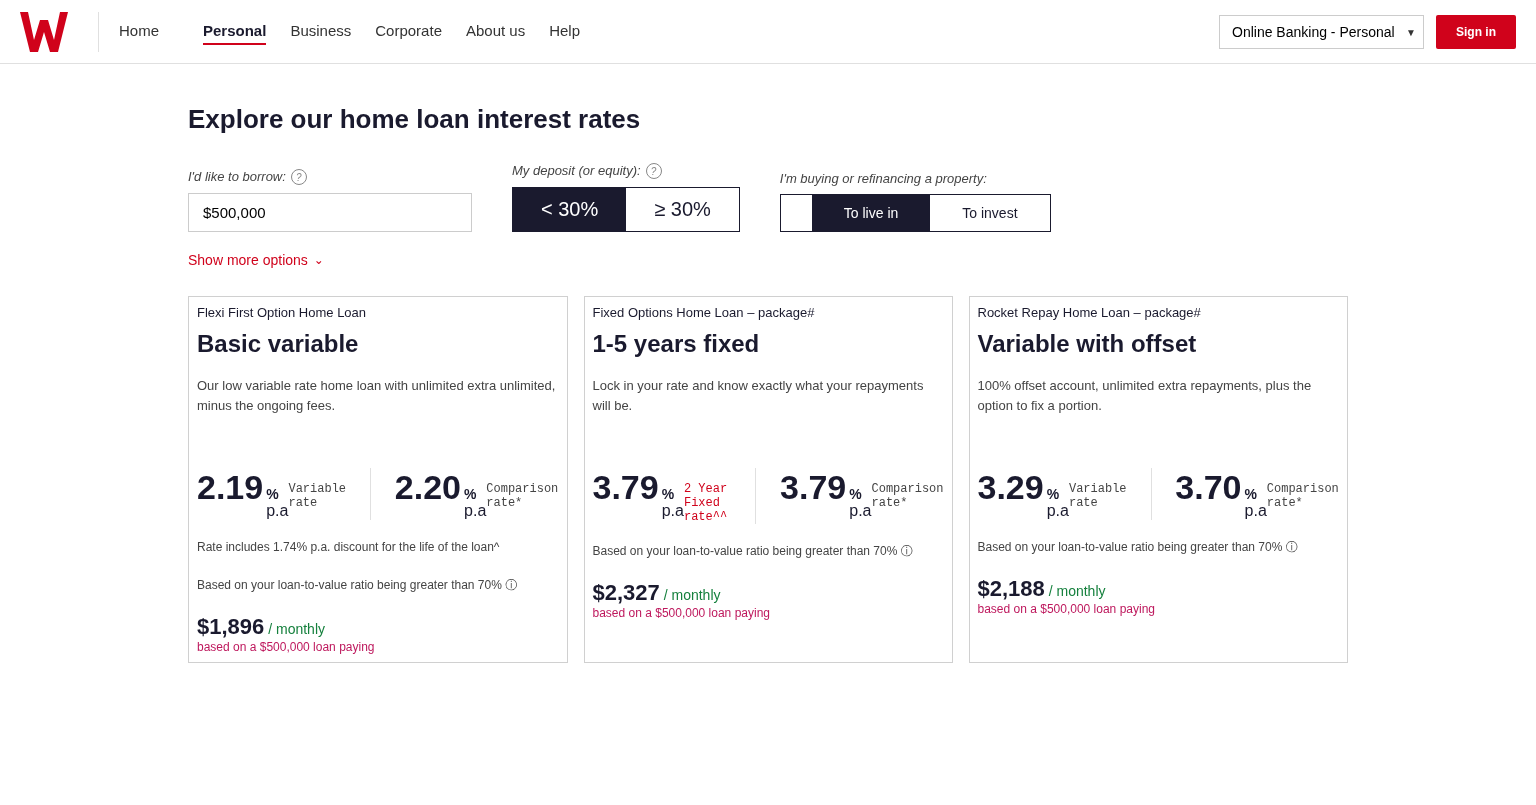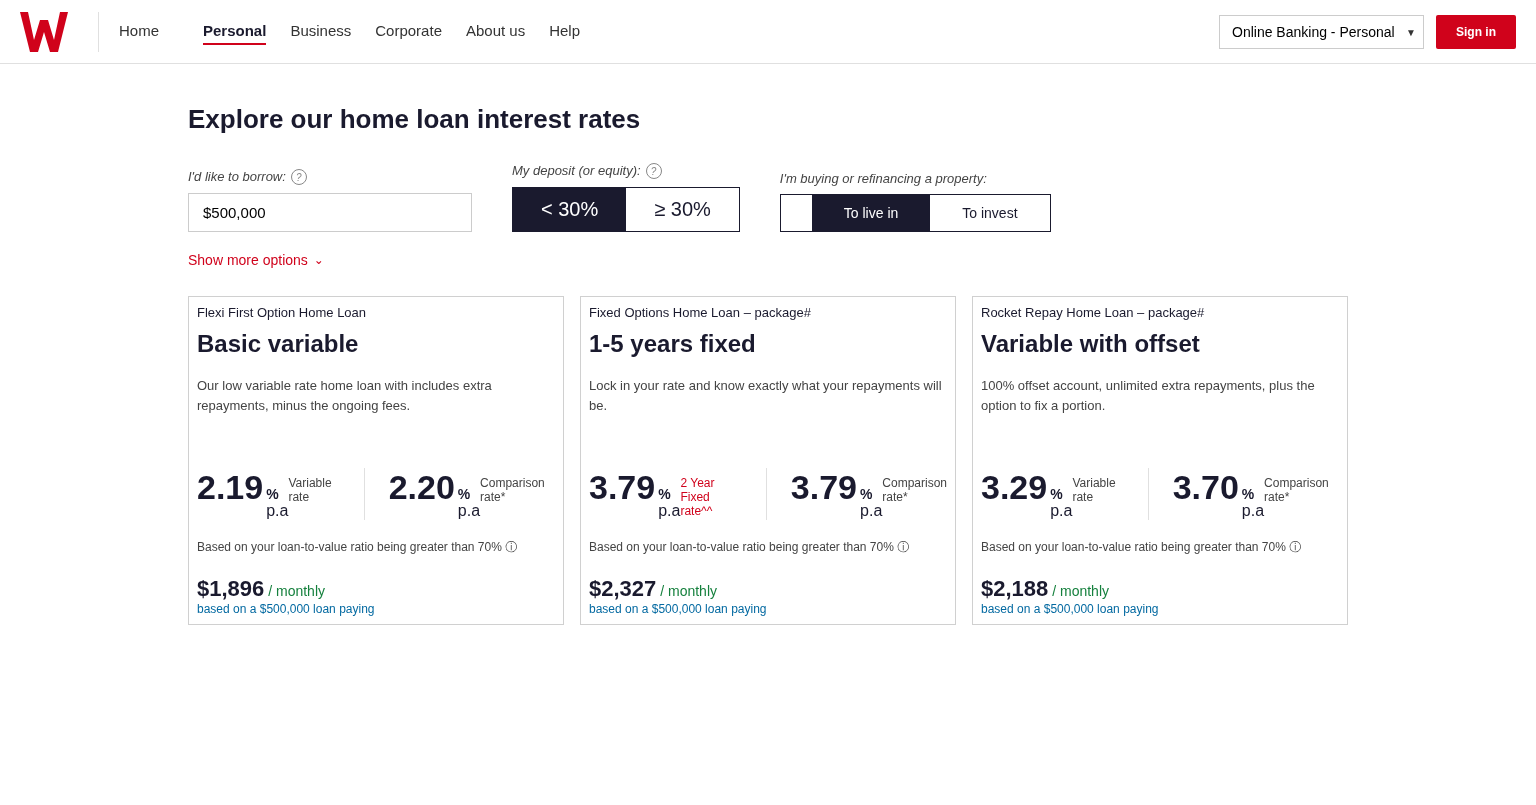--- a/index.html
+++ b/index.html
@@ -140,7 +140,7 @@
     <div class="card">
       <div class="card-product-name">Flexi First Option Home Loan</div>
       <div class="card-title">Basic variable</div>
-      <div class="card-description">Our low variable rate home loan with includes extra repayments, minus the ongoing fees.</div>
+      <div class="card-description">Our low variable rate home loan with unlimited extra unlimited, minus the ongoing fees.</div>
       <div class="rates-row">
         <div class="rate-block">
           <div class="rate-value-row">

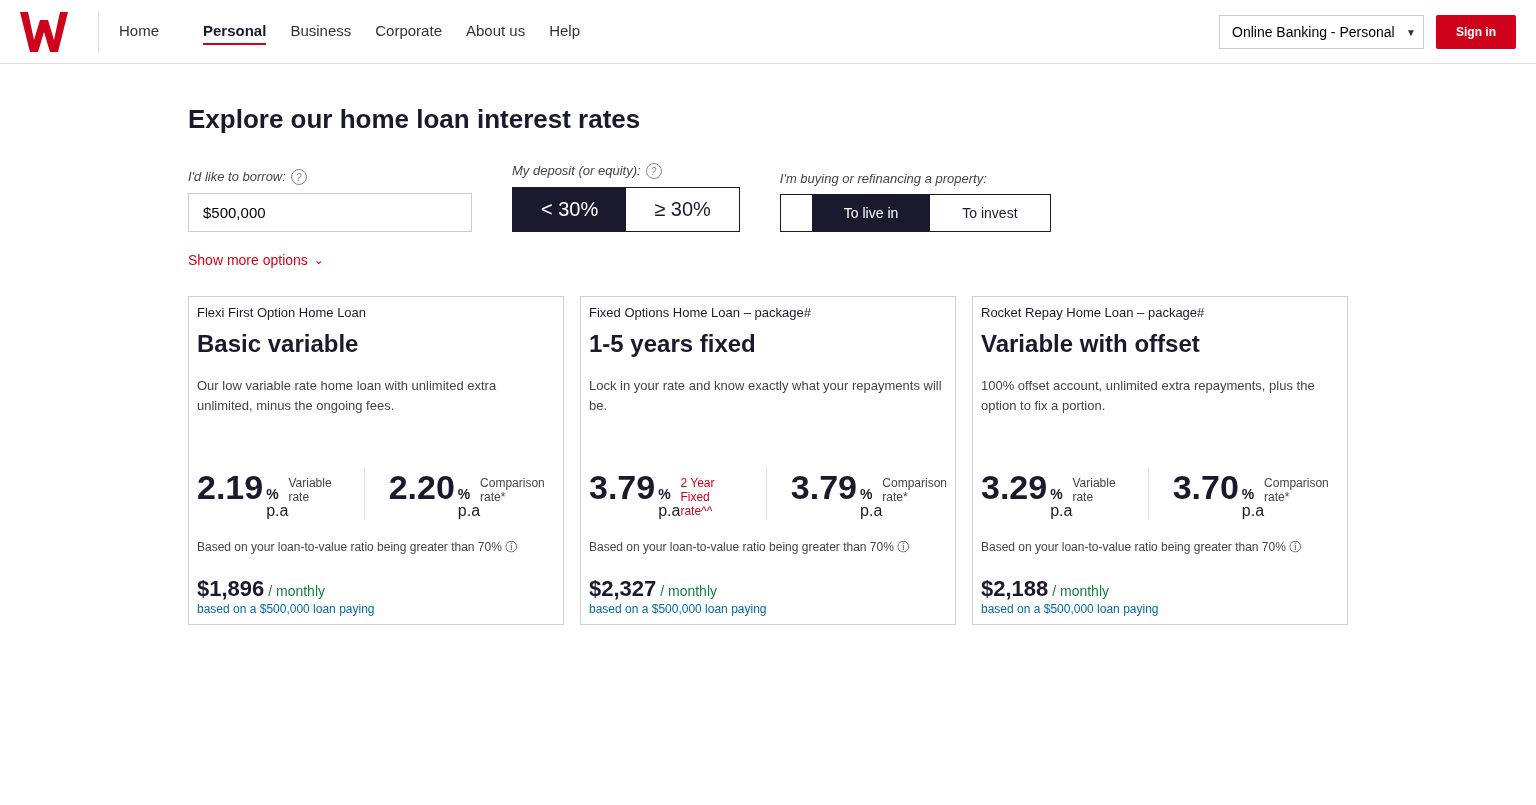--- a/index.html
+++ b/index.html
@@ -55,7 +55,7 @@
     .rate-super { display: flex; flex-direction: column; }
     .rate-percent { font-size: 14px; color: #1a1a2e; font-weight: 600; }
     .rate-pa { font-size: 16px; color: #1a1a2e; }
-    .rate-label { font-size: 12px; color: #444; margin-top: 8px; }
+    .rate-label { font-size: 12px; color: #444; margin-top: 14px; font-family: Liberation Mono, monospace; }
     .rate-label.red { color: #d0021b; cursor: pointer; }
     .rate-divider { width: 1px; background: #e0e0e0; align-self: stretch; }
 

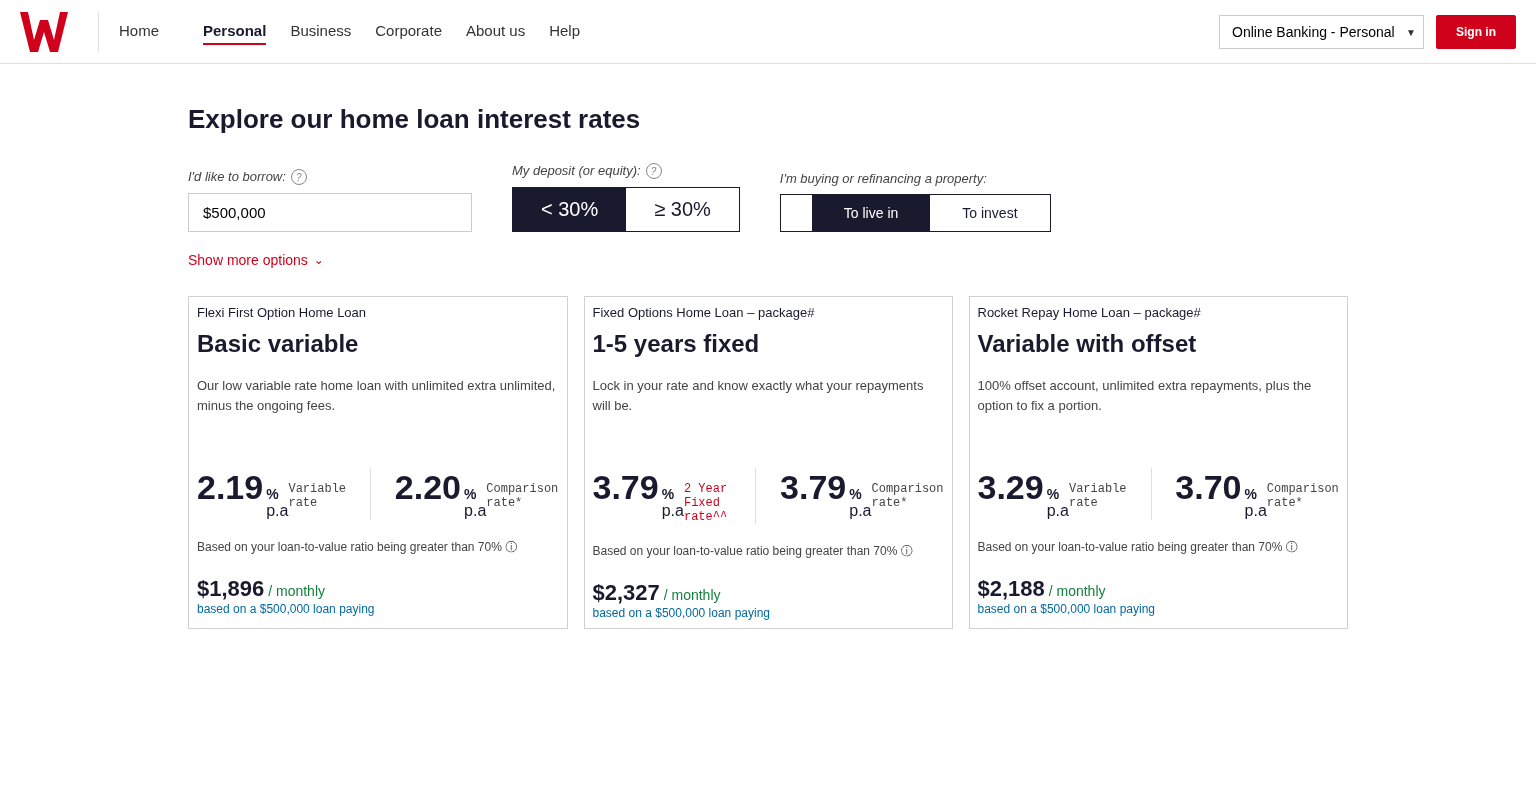--- a/index.html
+++ b/index.html
@@ -164,6 +164,7 @@
           <div class="rate-label">Comparison rate*</div>
         </div>
       </div>
+      <div class="card-note">Rate includes 1.74% p.a. discount for the life of the loan^</div>
       <div class="card-note">Based on your loan-to-value ratio being greater than 70% ⓘ</div>
       <div class="monthly-row">
         <span class="monthly-amount">$1,896</span>

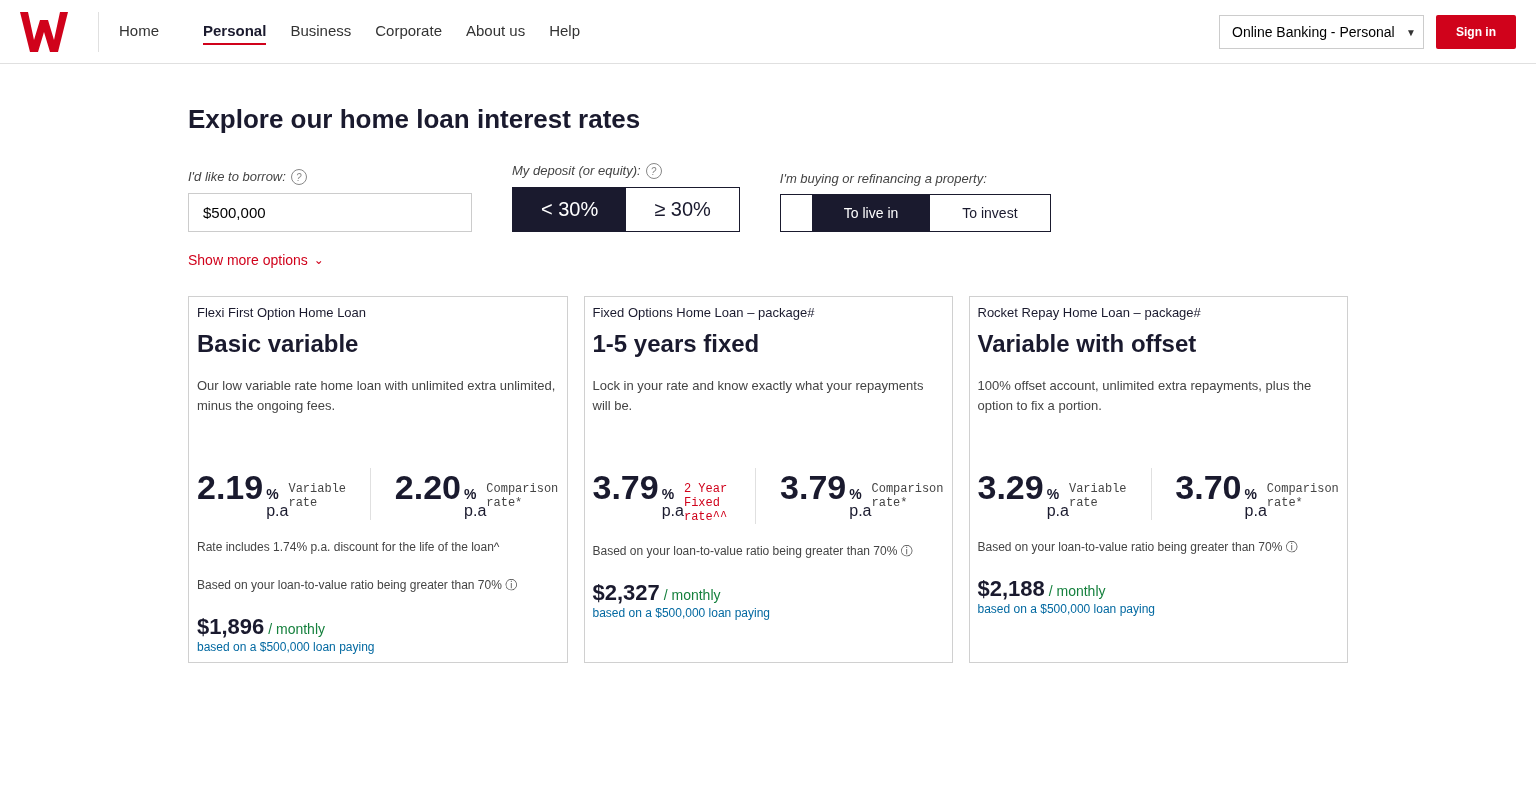--- a/index.html
+++ b/index.html
@@ -66,7 +66,7 @@
     .monthly-row { margin-top: 8px; }
     .monthly-amount { font-size: 22px; font-weight: 700; color: #1a1a2e; }
     .monthly-label { font-size: 14px; color: #15803d; }
-    .monthly-sub { font-size: 12px; color: #0369a1; }
+    .monthly-sub { font-size: 12px; color: #be185d; }
   </style>
 </head>
 <body>

